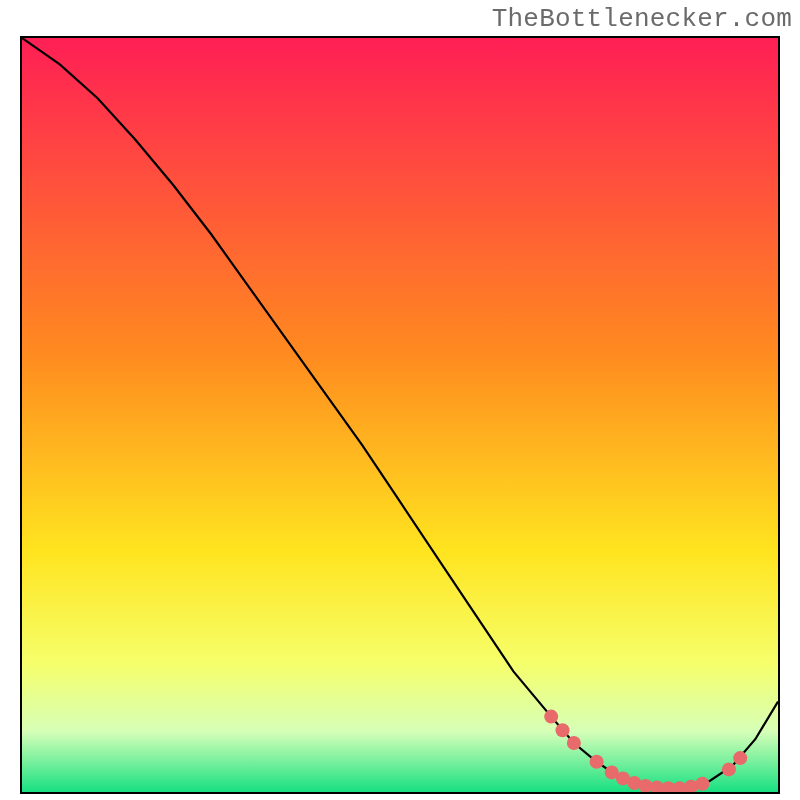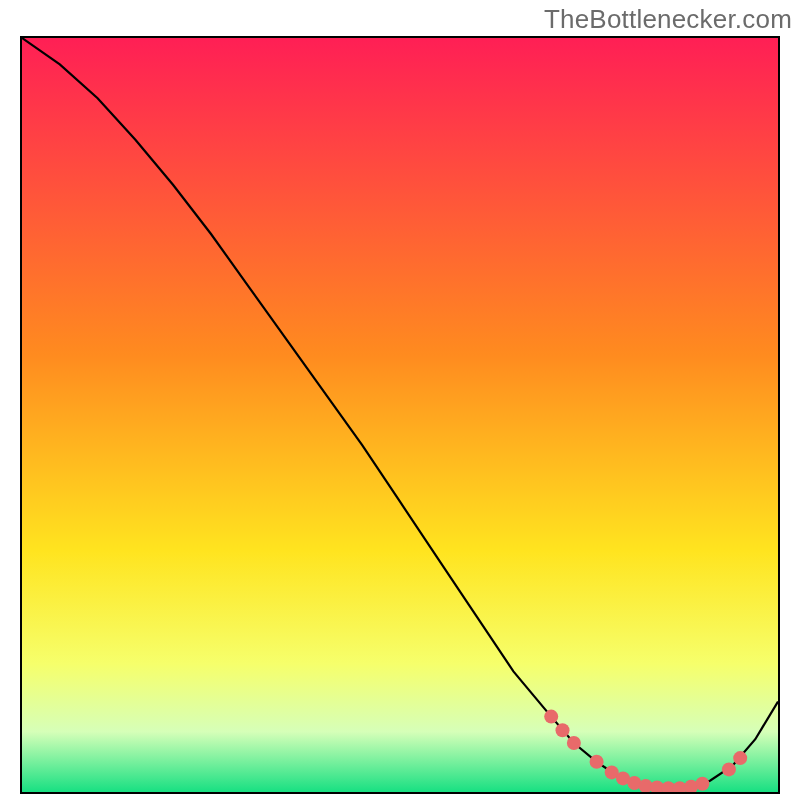--- a/index.html
+++ b/index.html
@@ -25,6 +25,7 @@
     color: #6b6b6b;
     letter-spacing: 0.2px;
     z-index: 5;
+    font-family: Liberation Mono, monospace;
   }
   .plot-area {
     position: absolute;

